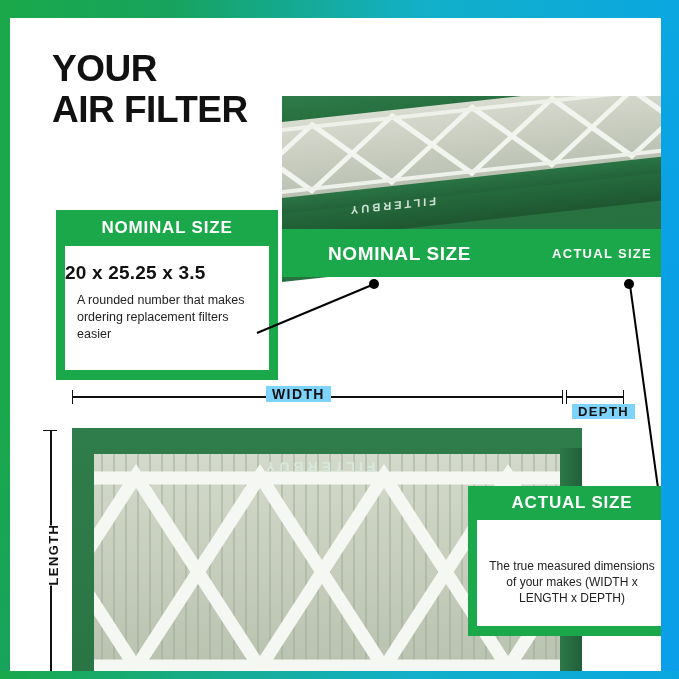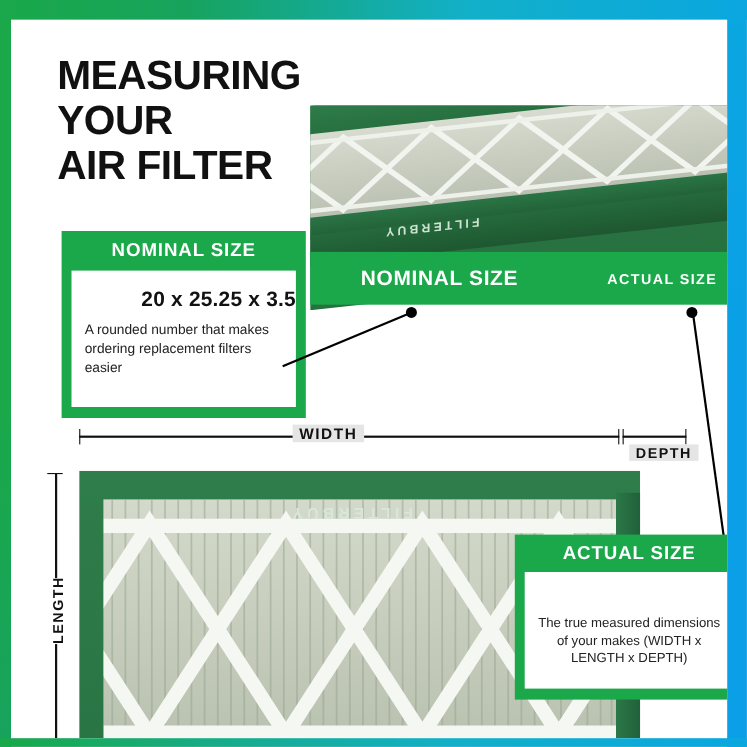--- a/index.html
+++ b/index.html
@@ -106,7 +106,6 @@
   <div class="inner">
 
     <div class="headline">
-      <div>MEASURING</div>
       <div>YOUR</div>
       <div>AIR FILTER</div>
     </div>

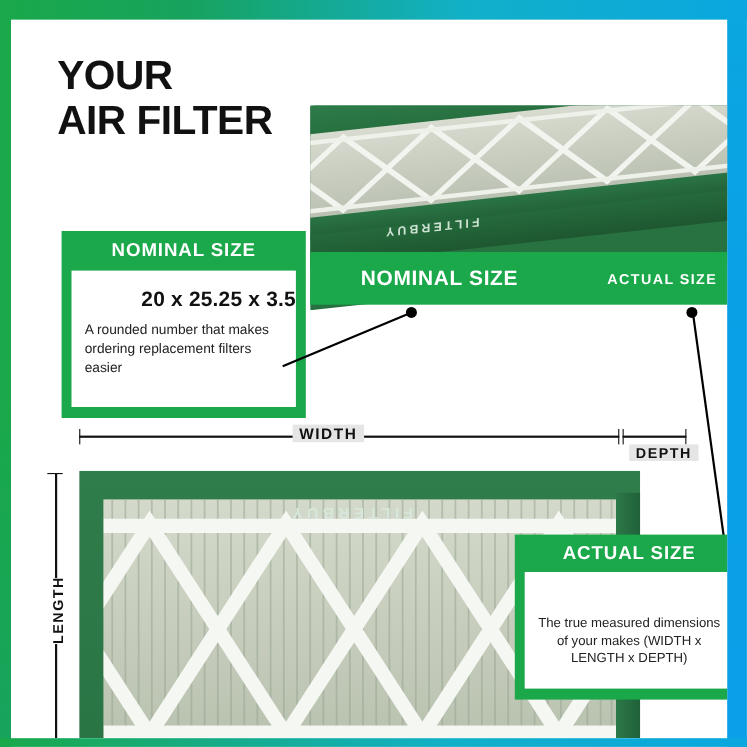--- a/index.html
+++ b/index.html
@@ -60,7 +60,7 @@
     color:#ffffff;font-size:17px;font-weight:bold;letter-spacing:0.8px;
     display:flex;align-items:center;justify-content:center;}
   .card-nominal .body{position:absolute;left:9px;top:36px;width:204px;height:124px;background:#ffffff;}
-  .card-nominal .val{position:absolute;left:0;top:16px;width:204px;text-align:right;
+  .card-nominal .val{position:absolute;left:0;top:16px;width:204px;text-align:left;
     font-size:19px;font-weight:bold;color:#111111;letter-spacing:0.2px;}
   .card-nominal .desc{position:absolute;left:12px;top:46px;width:180px;text-align:left;
     font-size:12.5px;line-height:17px;color:#222222;}

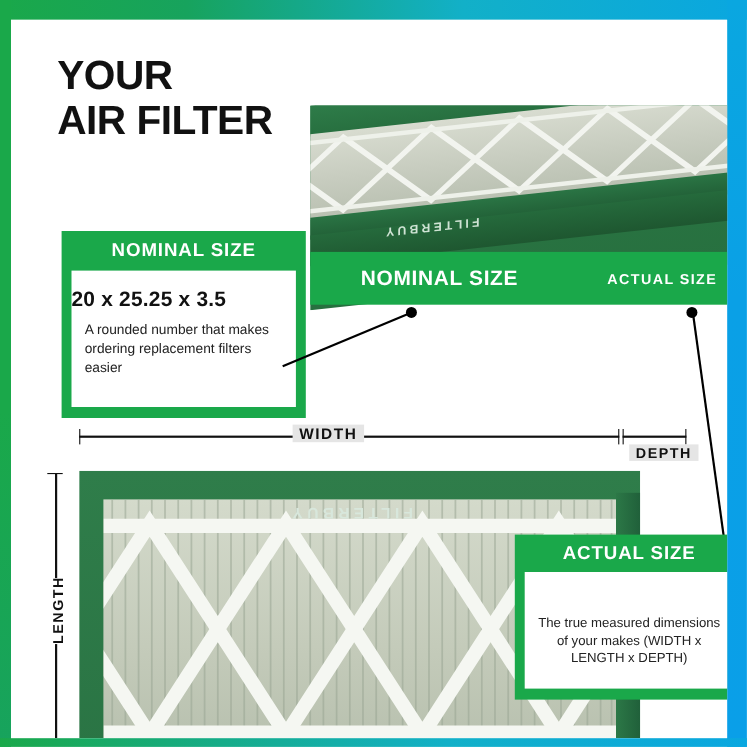--- a/index.html
+++ b/index.html
@@ -88,7 +88,7 @@
     background:linear-gradient(90deg,#2c7847 0%,#20603a 100%);}
 
   
-  .dim-label{position:absolute;font-size:14px;font-weight:bold;color:#111111;letter-spacing:1.4px;background:#e5e5e5;padding:0 6px;}
+  .dim-label{position:absolute;font-size:14px;font-weight:bold;color:#111111;letter-spacing:1.4px;background:#7dd3fc;padding:0 6px;}
   .dim-vert{position:absolute;font-size:13px;font-weight:bold;color:#111111;letter-spacing:1.4px;
     transform:rotate(-90deg);transform-origin:center;}
   .rule{position:absolute;background:#111111;}

